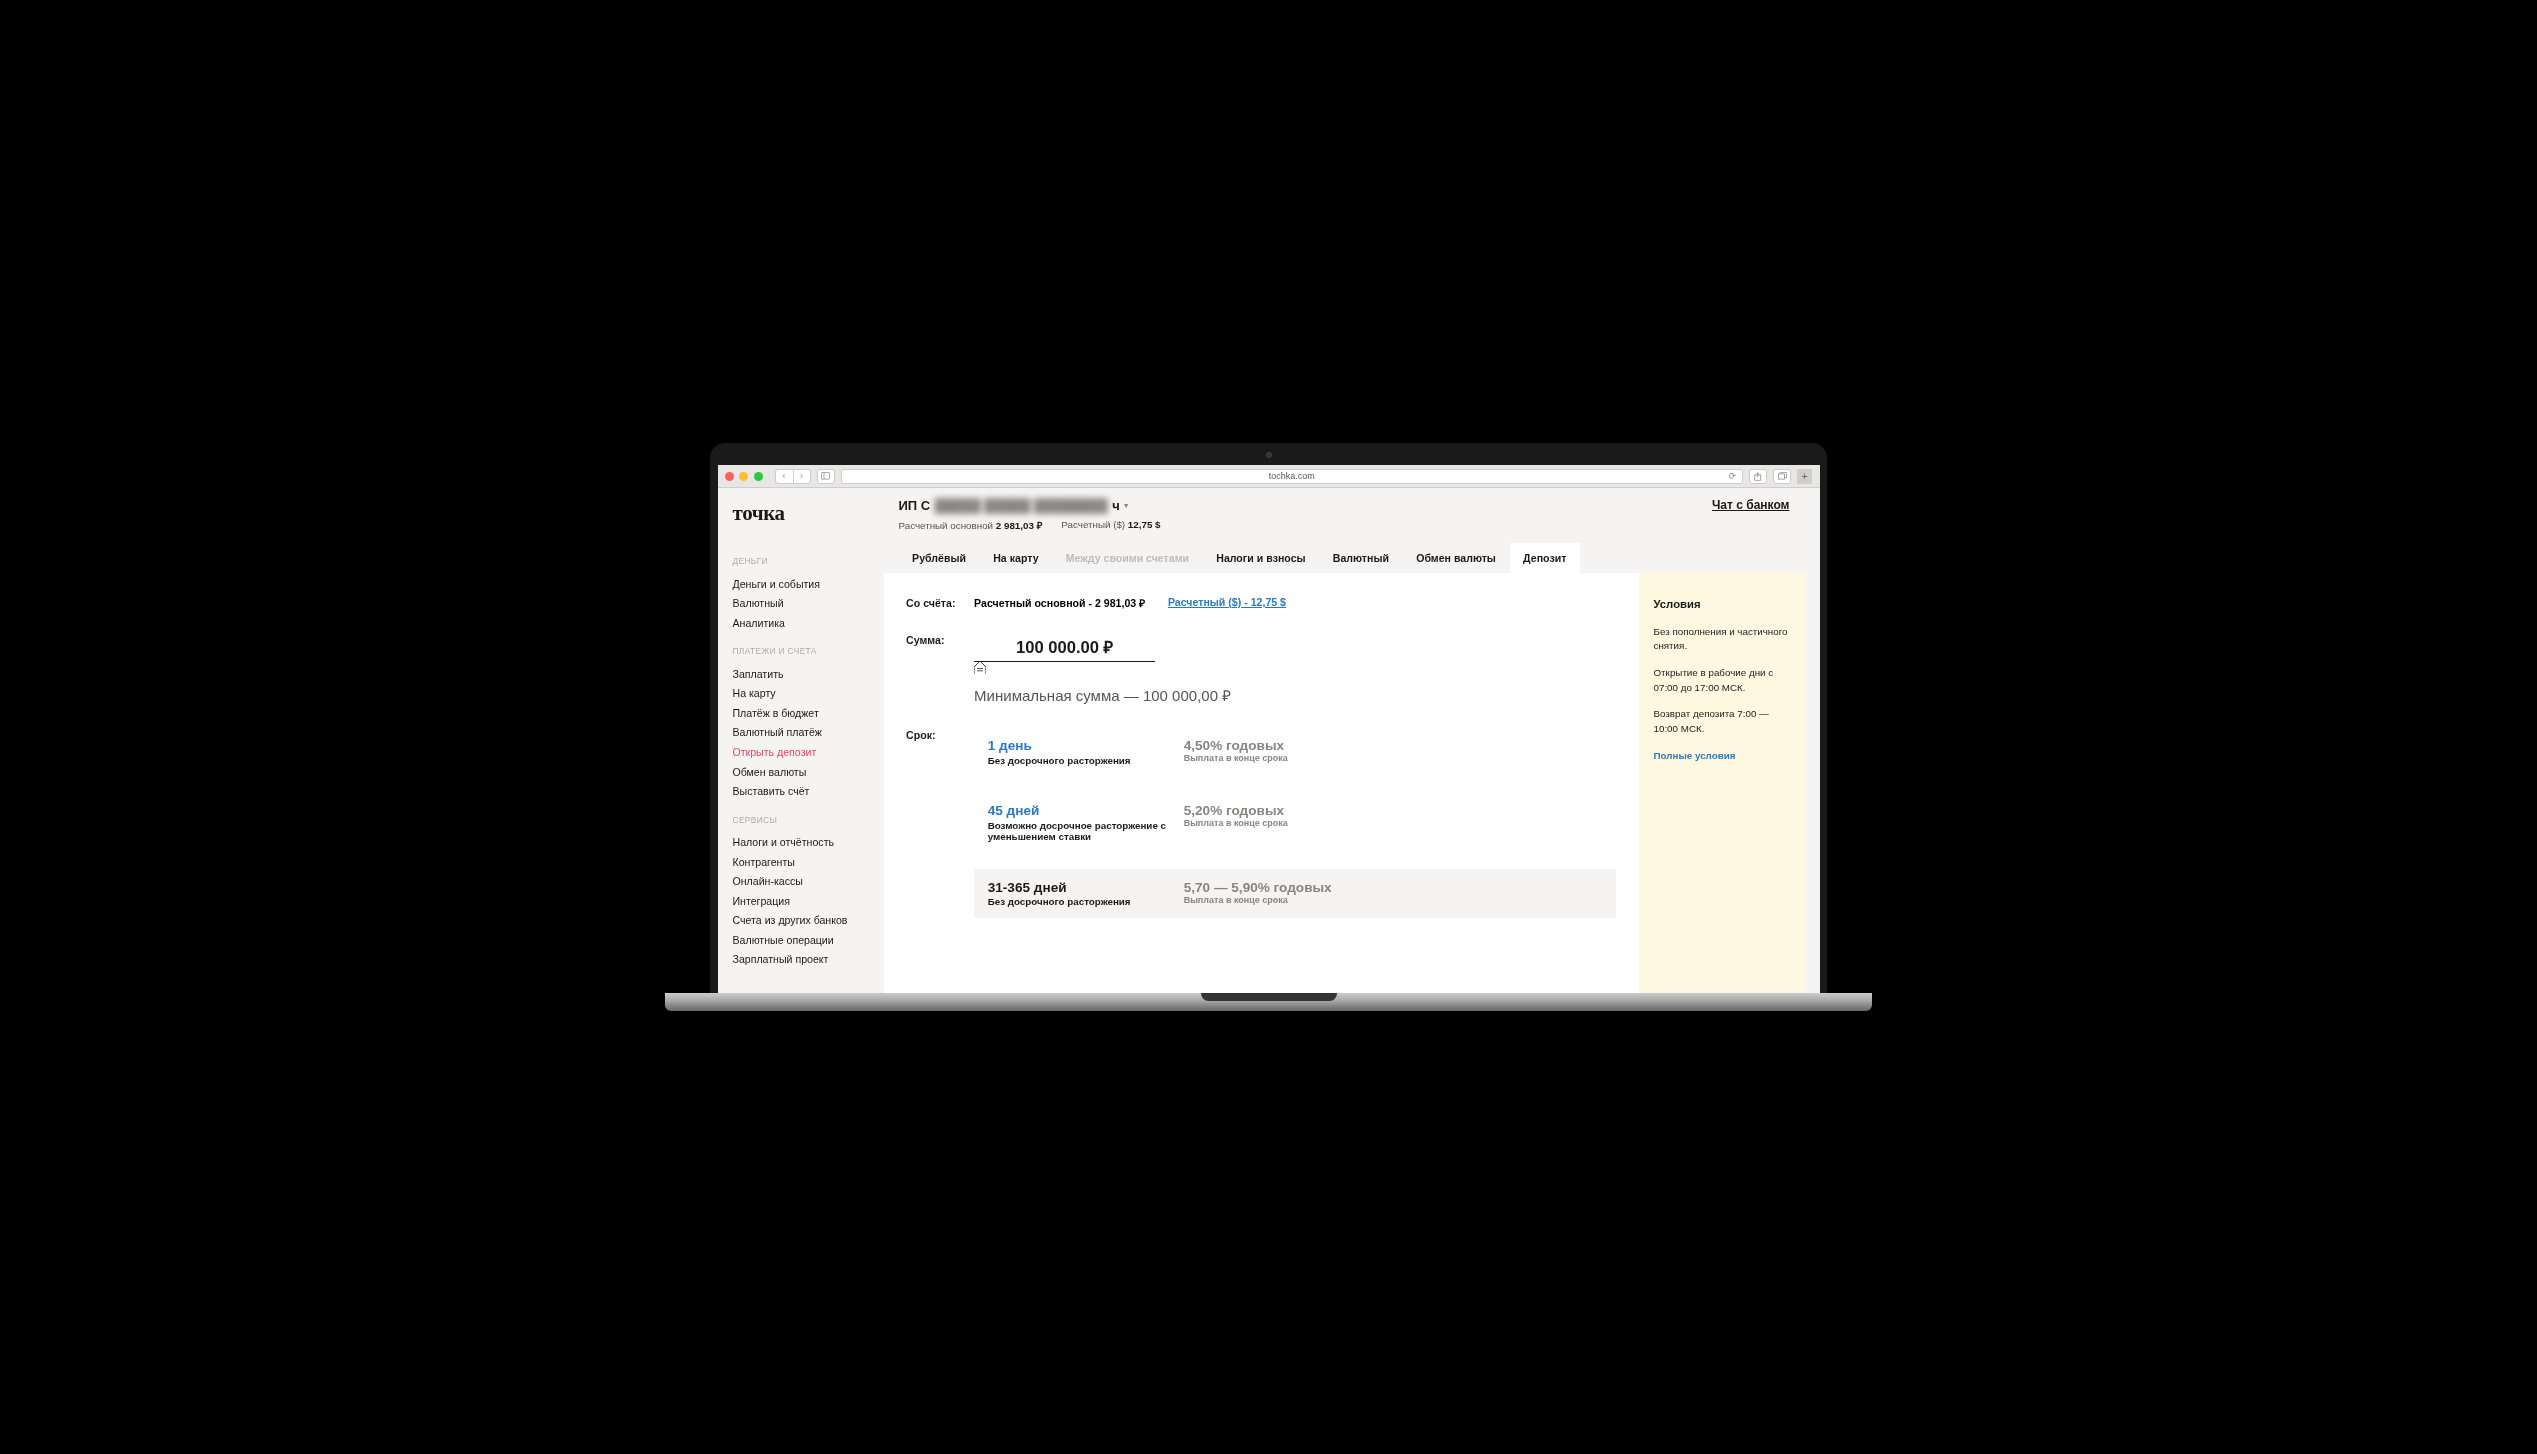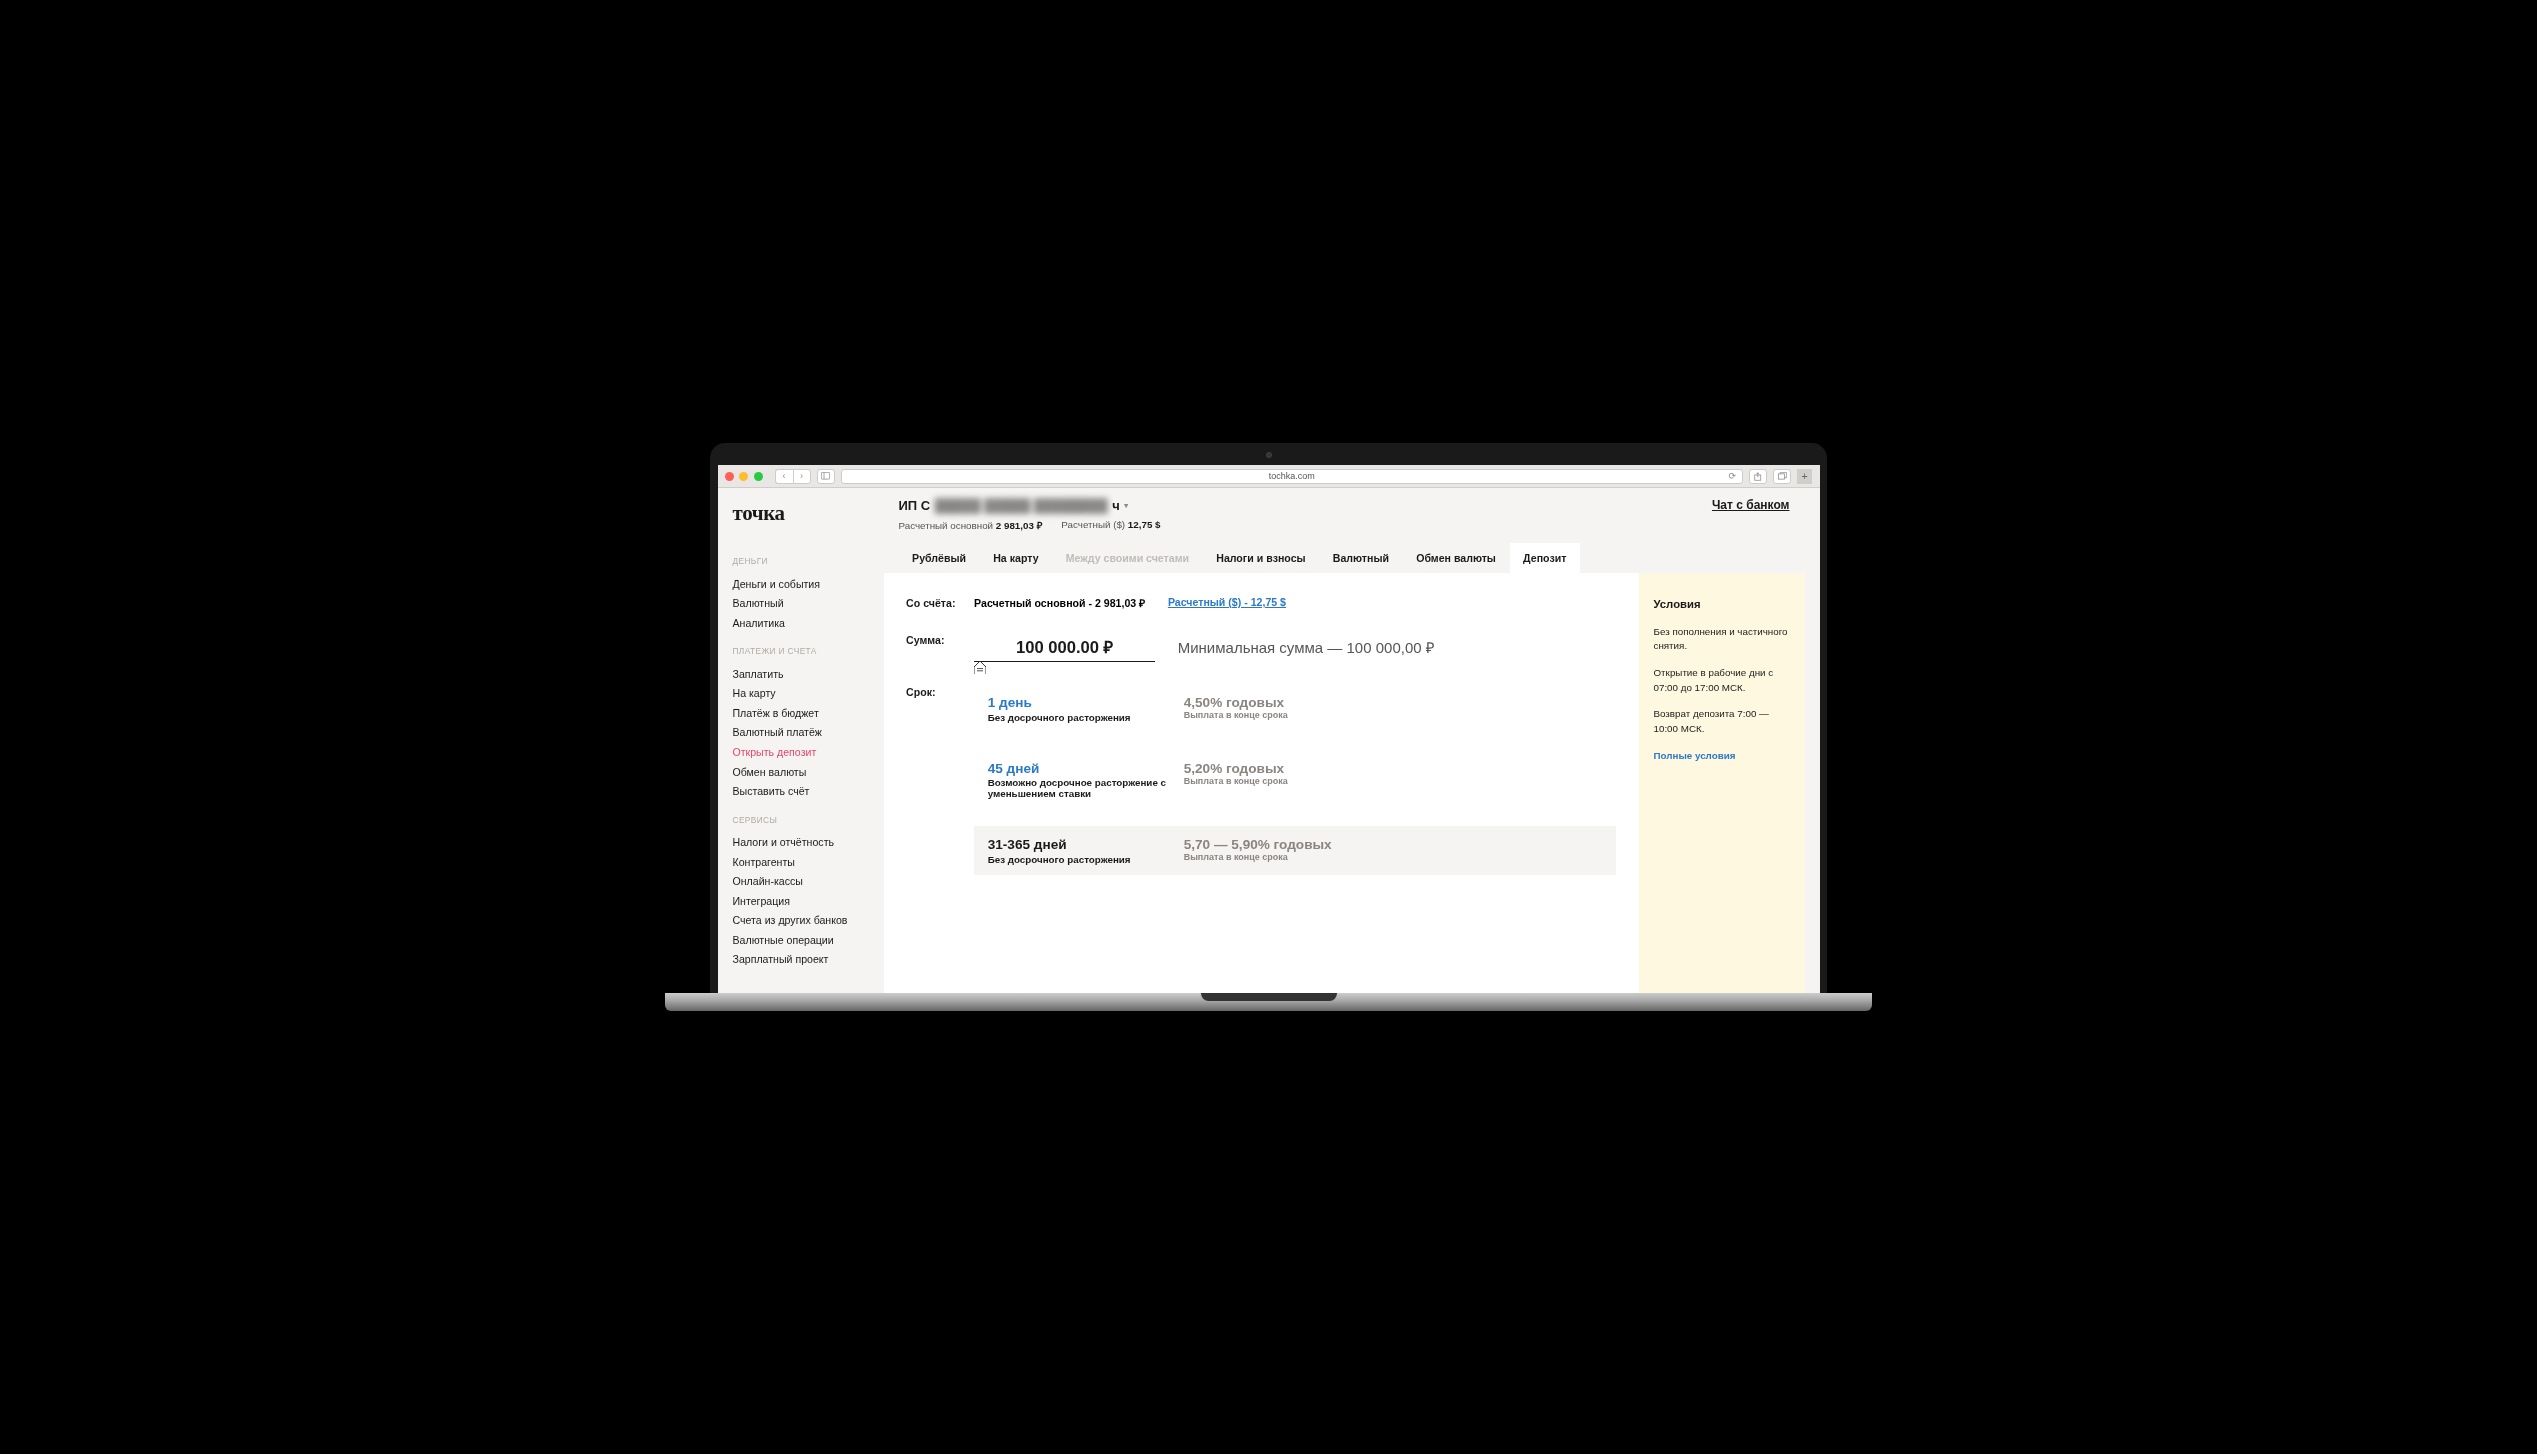--- a/index.html
+++ b/index.html
@@ -253,7 +253,7 @@
   color: #2a7ac7;
   text-decoration: underline;
 }
-.amount-wrap { display: flex; align-items: baseline; gap: 22.6px; }
+.amount-wrap { display: flex; align-items: baseline; gap: 22.6px; flex-direction: column; }
 .amount-input-wrap { position: relative; width: 181px; }
 .amount-input {
   font-size: 16.6px;

